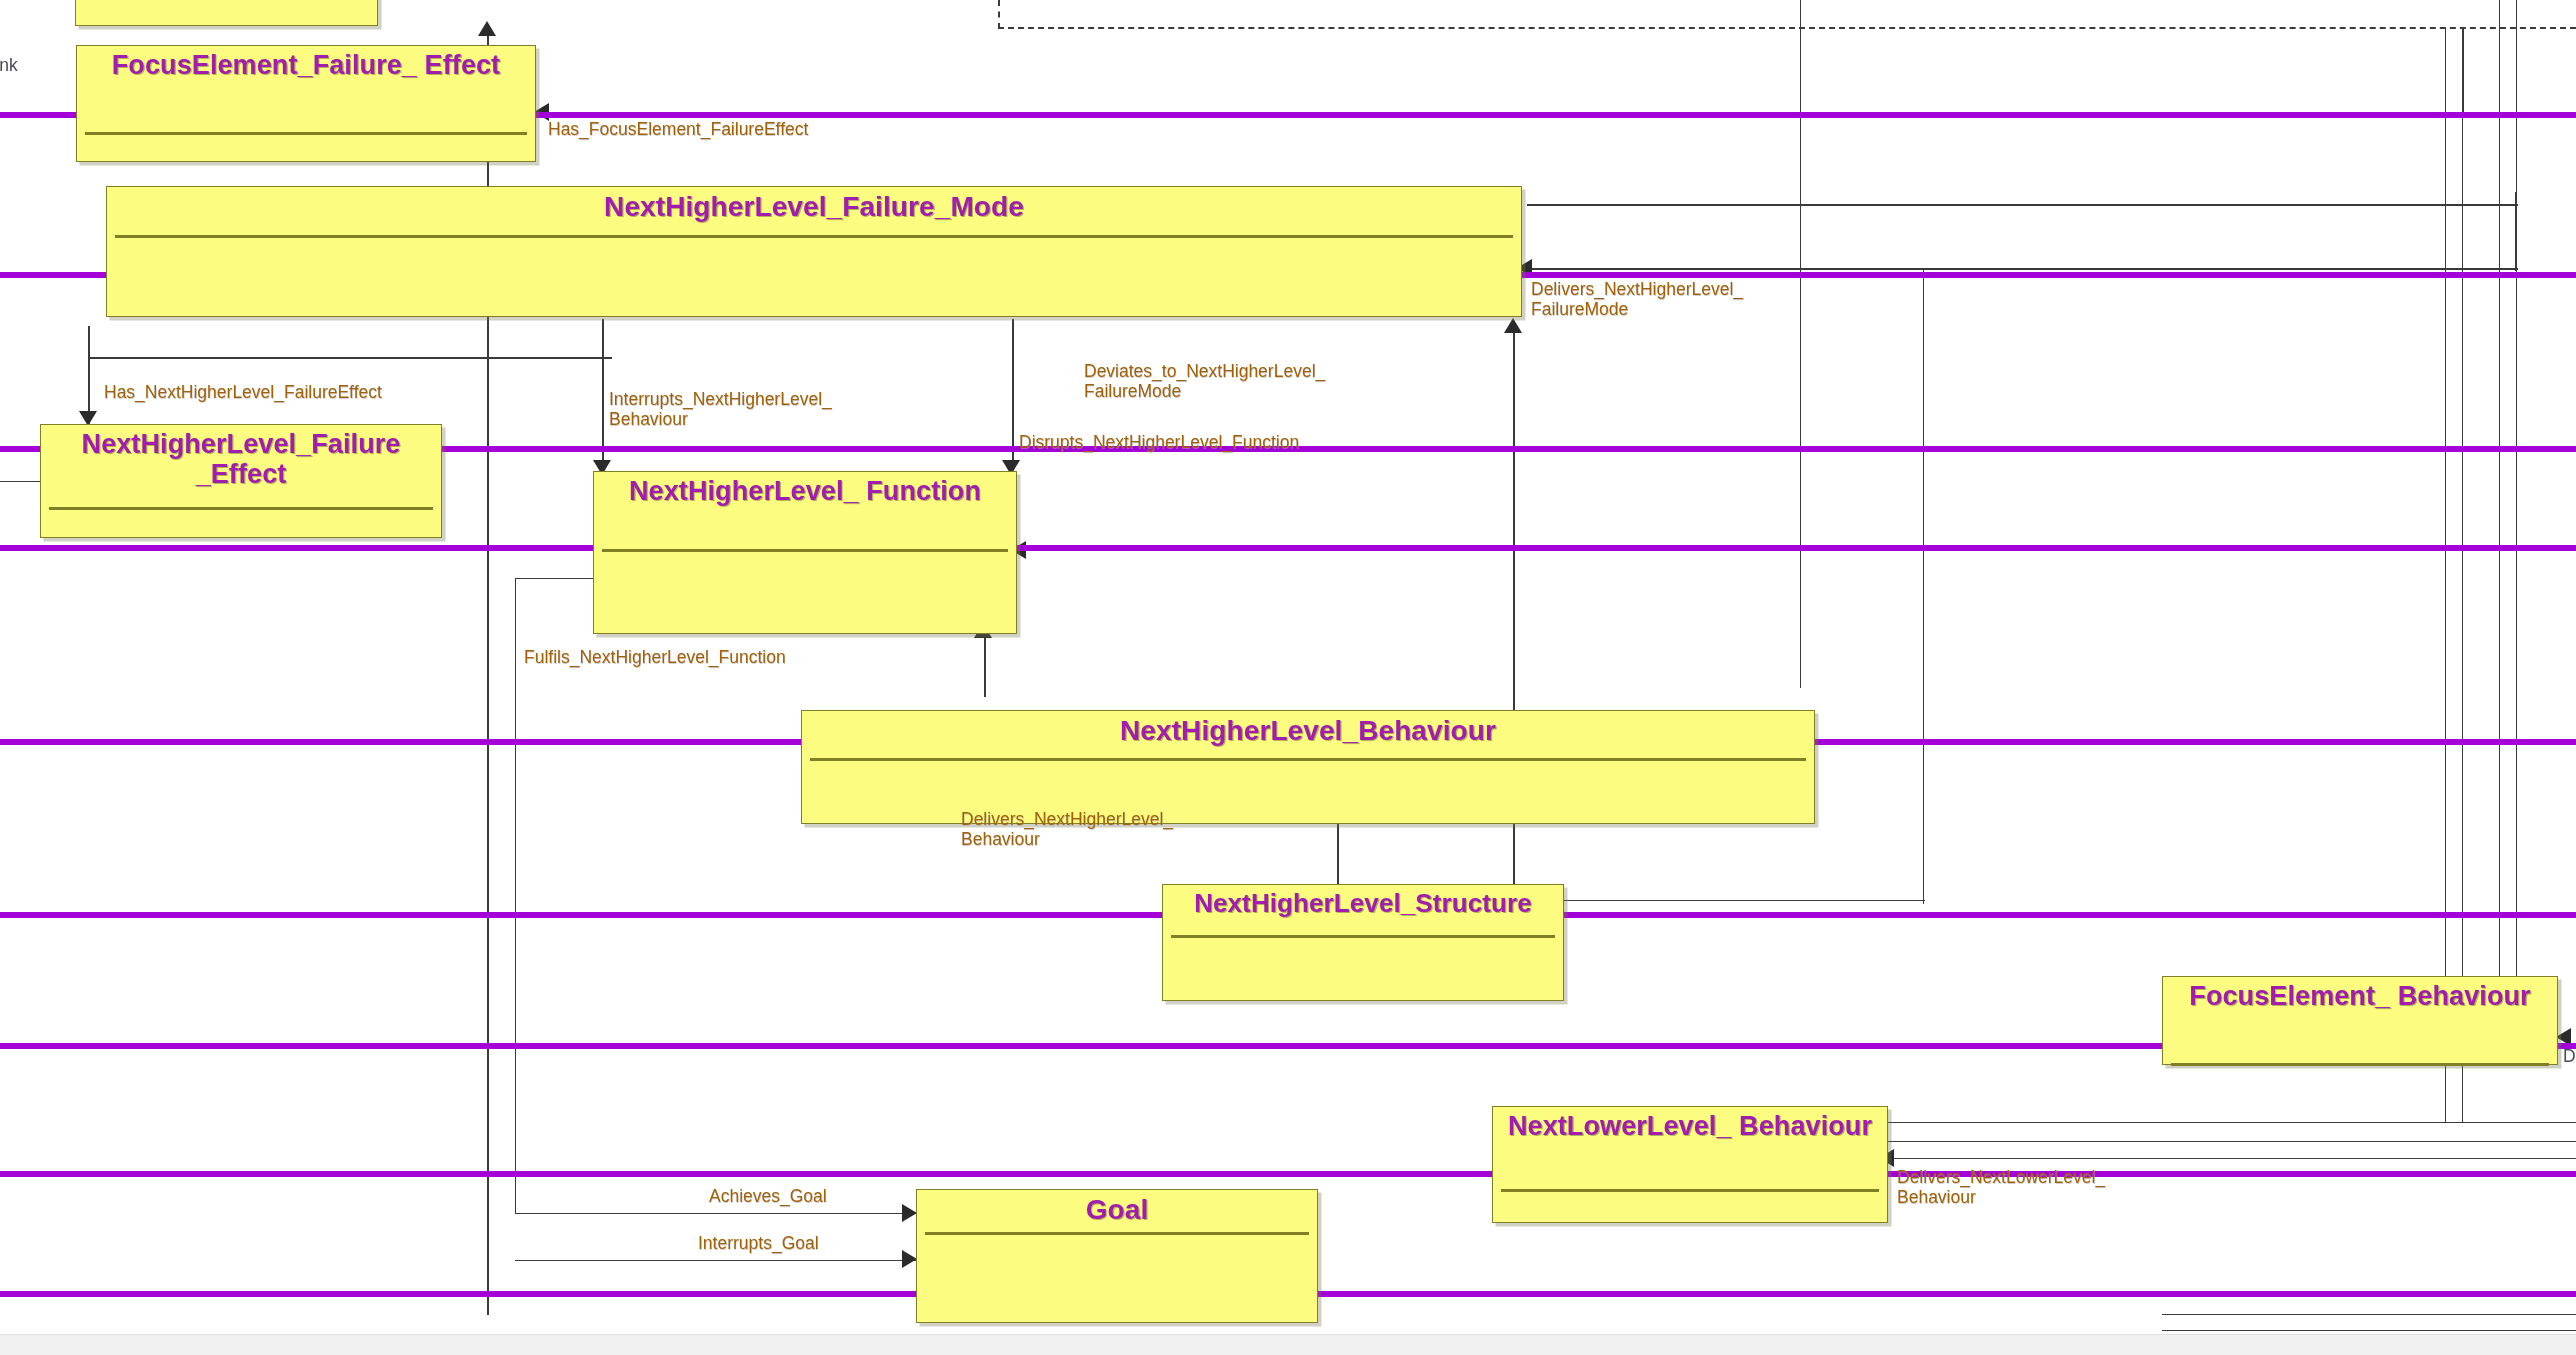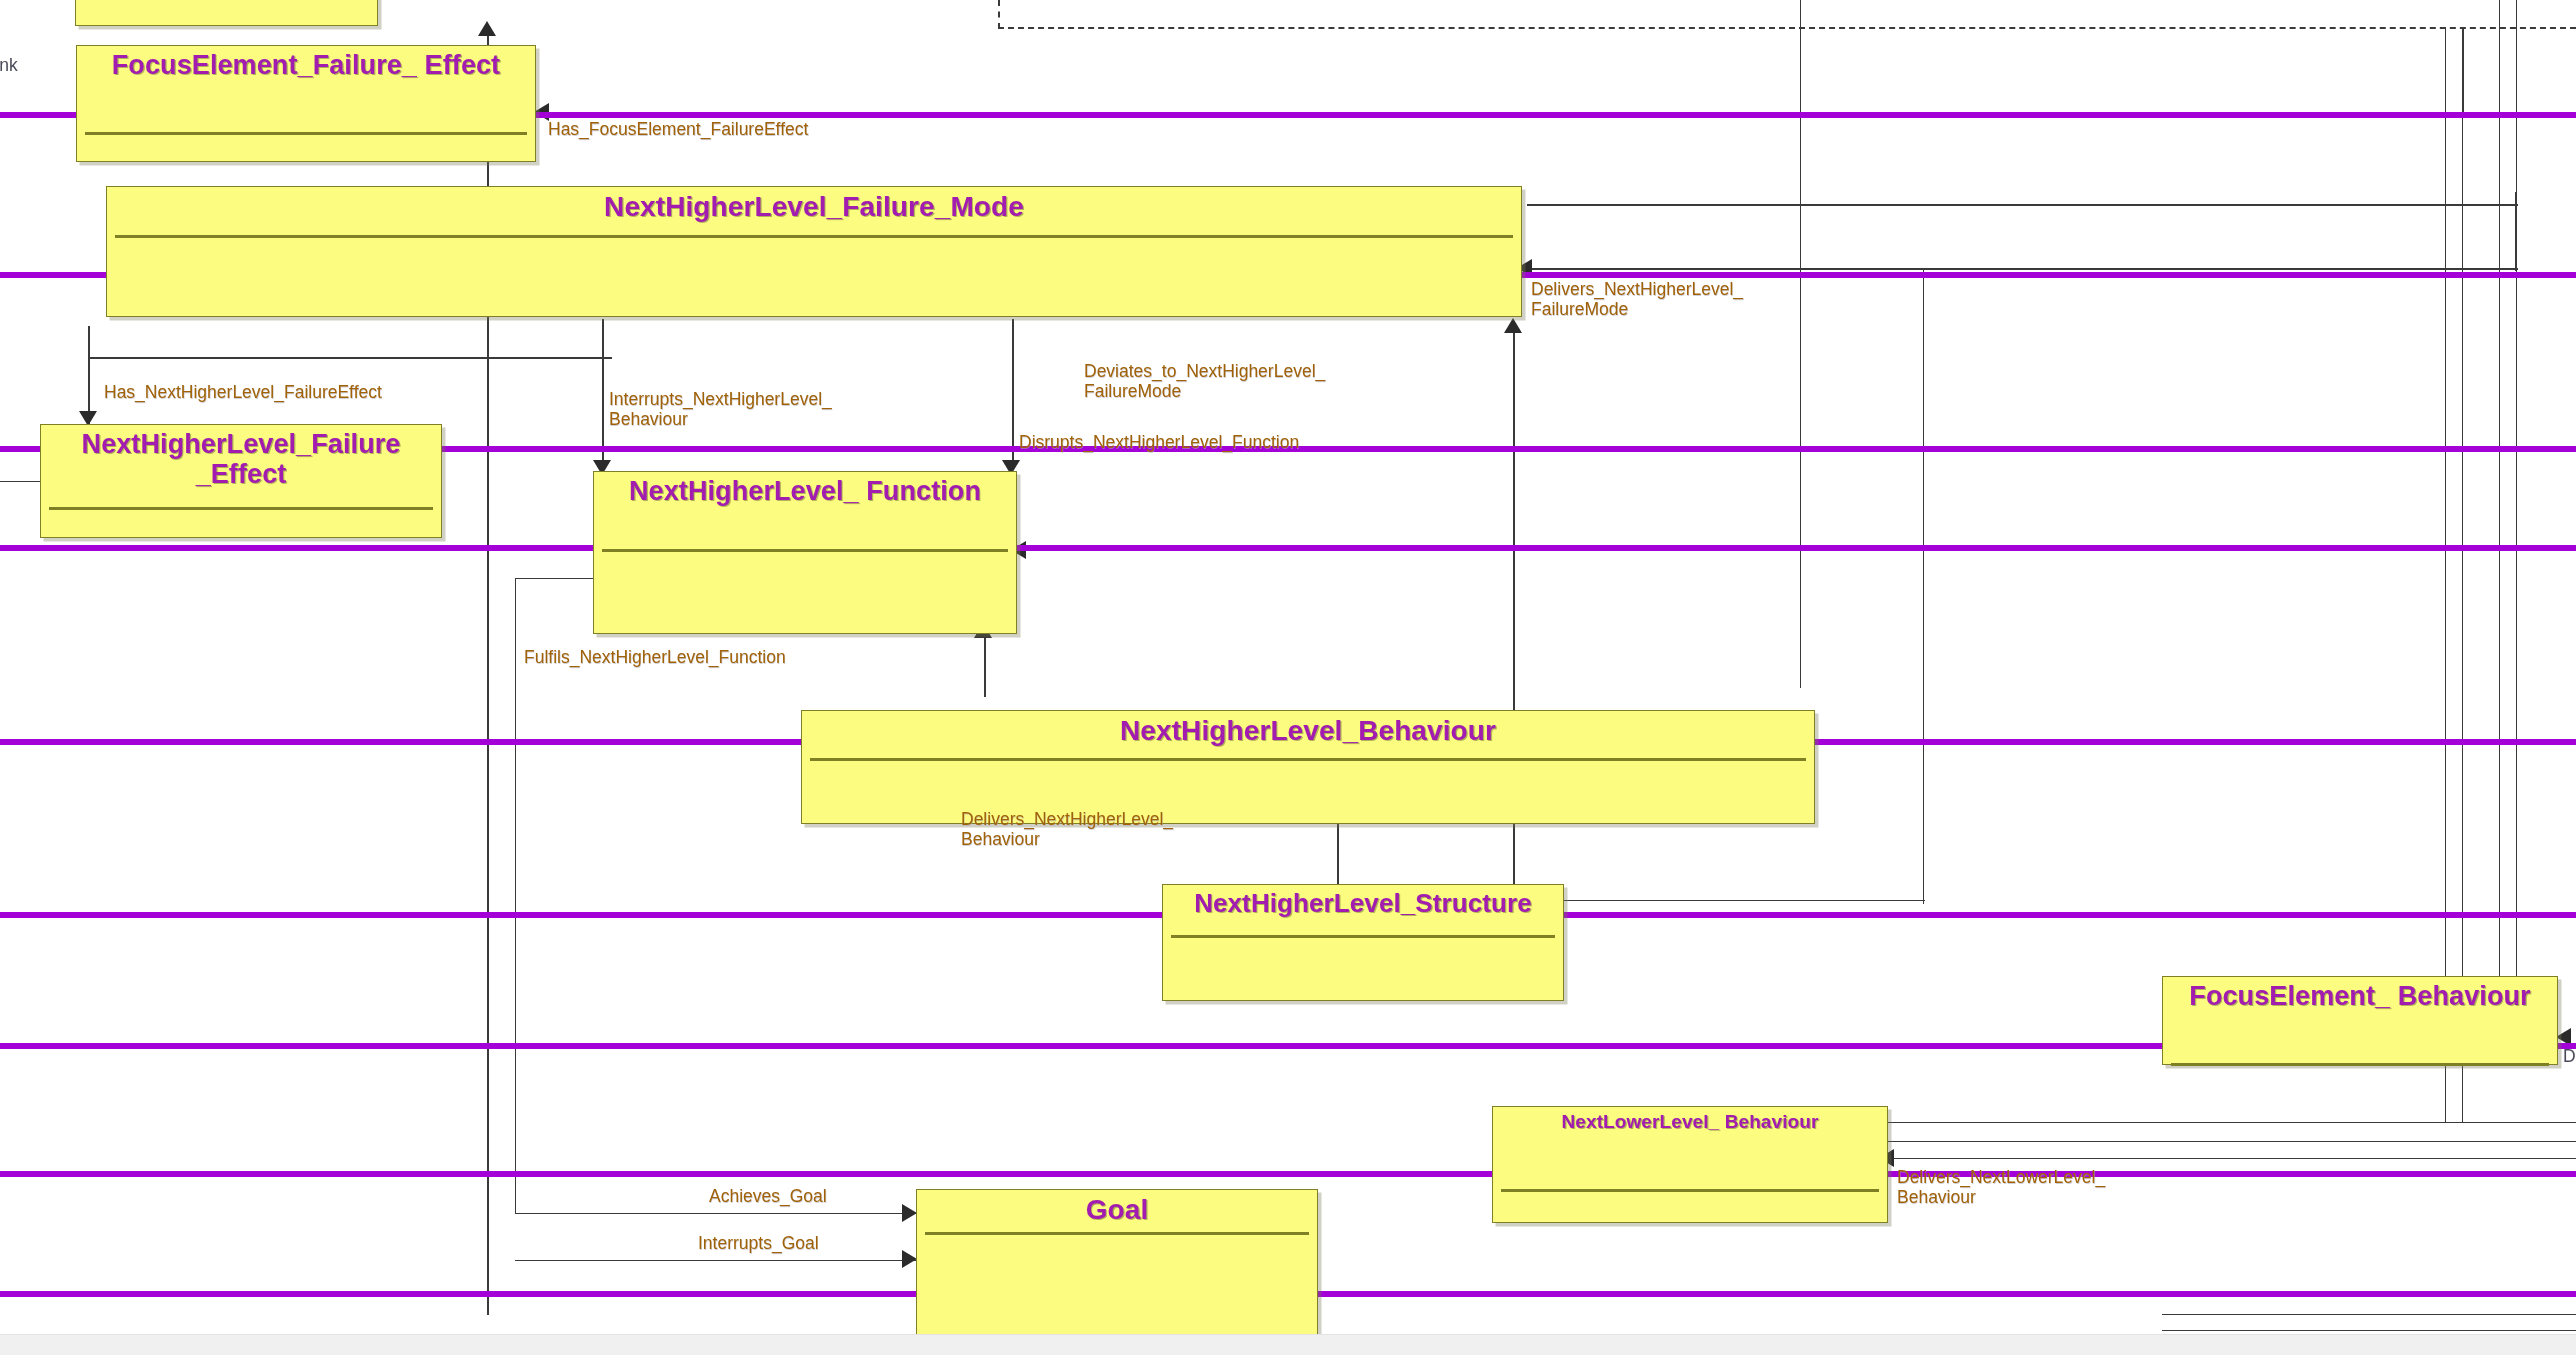--- a/index.html
+++ b/index.html
@@ -236,7 +236,7 @@
   <div class="vline thin" style="left:2516px; top:0px; height:979px;"></div>
 
   <div class="uml-box" style="left:1492px; top:1106px; width:396px; height:117px;">
-    <span class="uml-title" style="font-size:19px;">NextLowerLevel_
+    <span class="uml-title" style="font-size:27px;">NextLowerLevel_
 Behaviour</span>
     <div class="uml-sep" style="top:82px;"></div>
   </div>

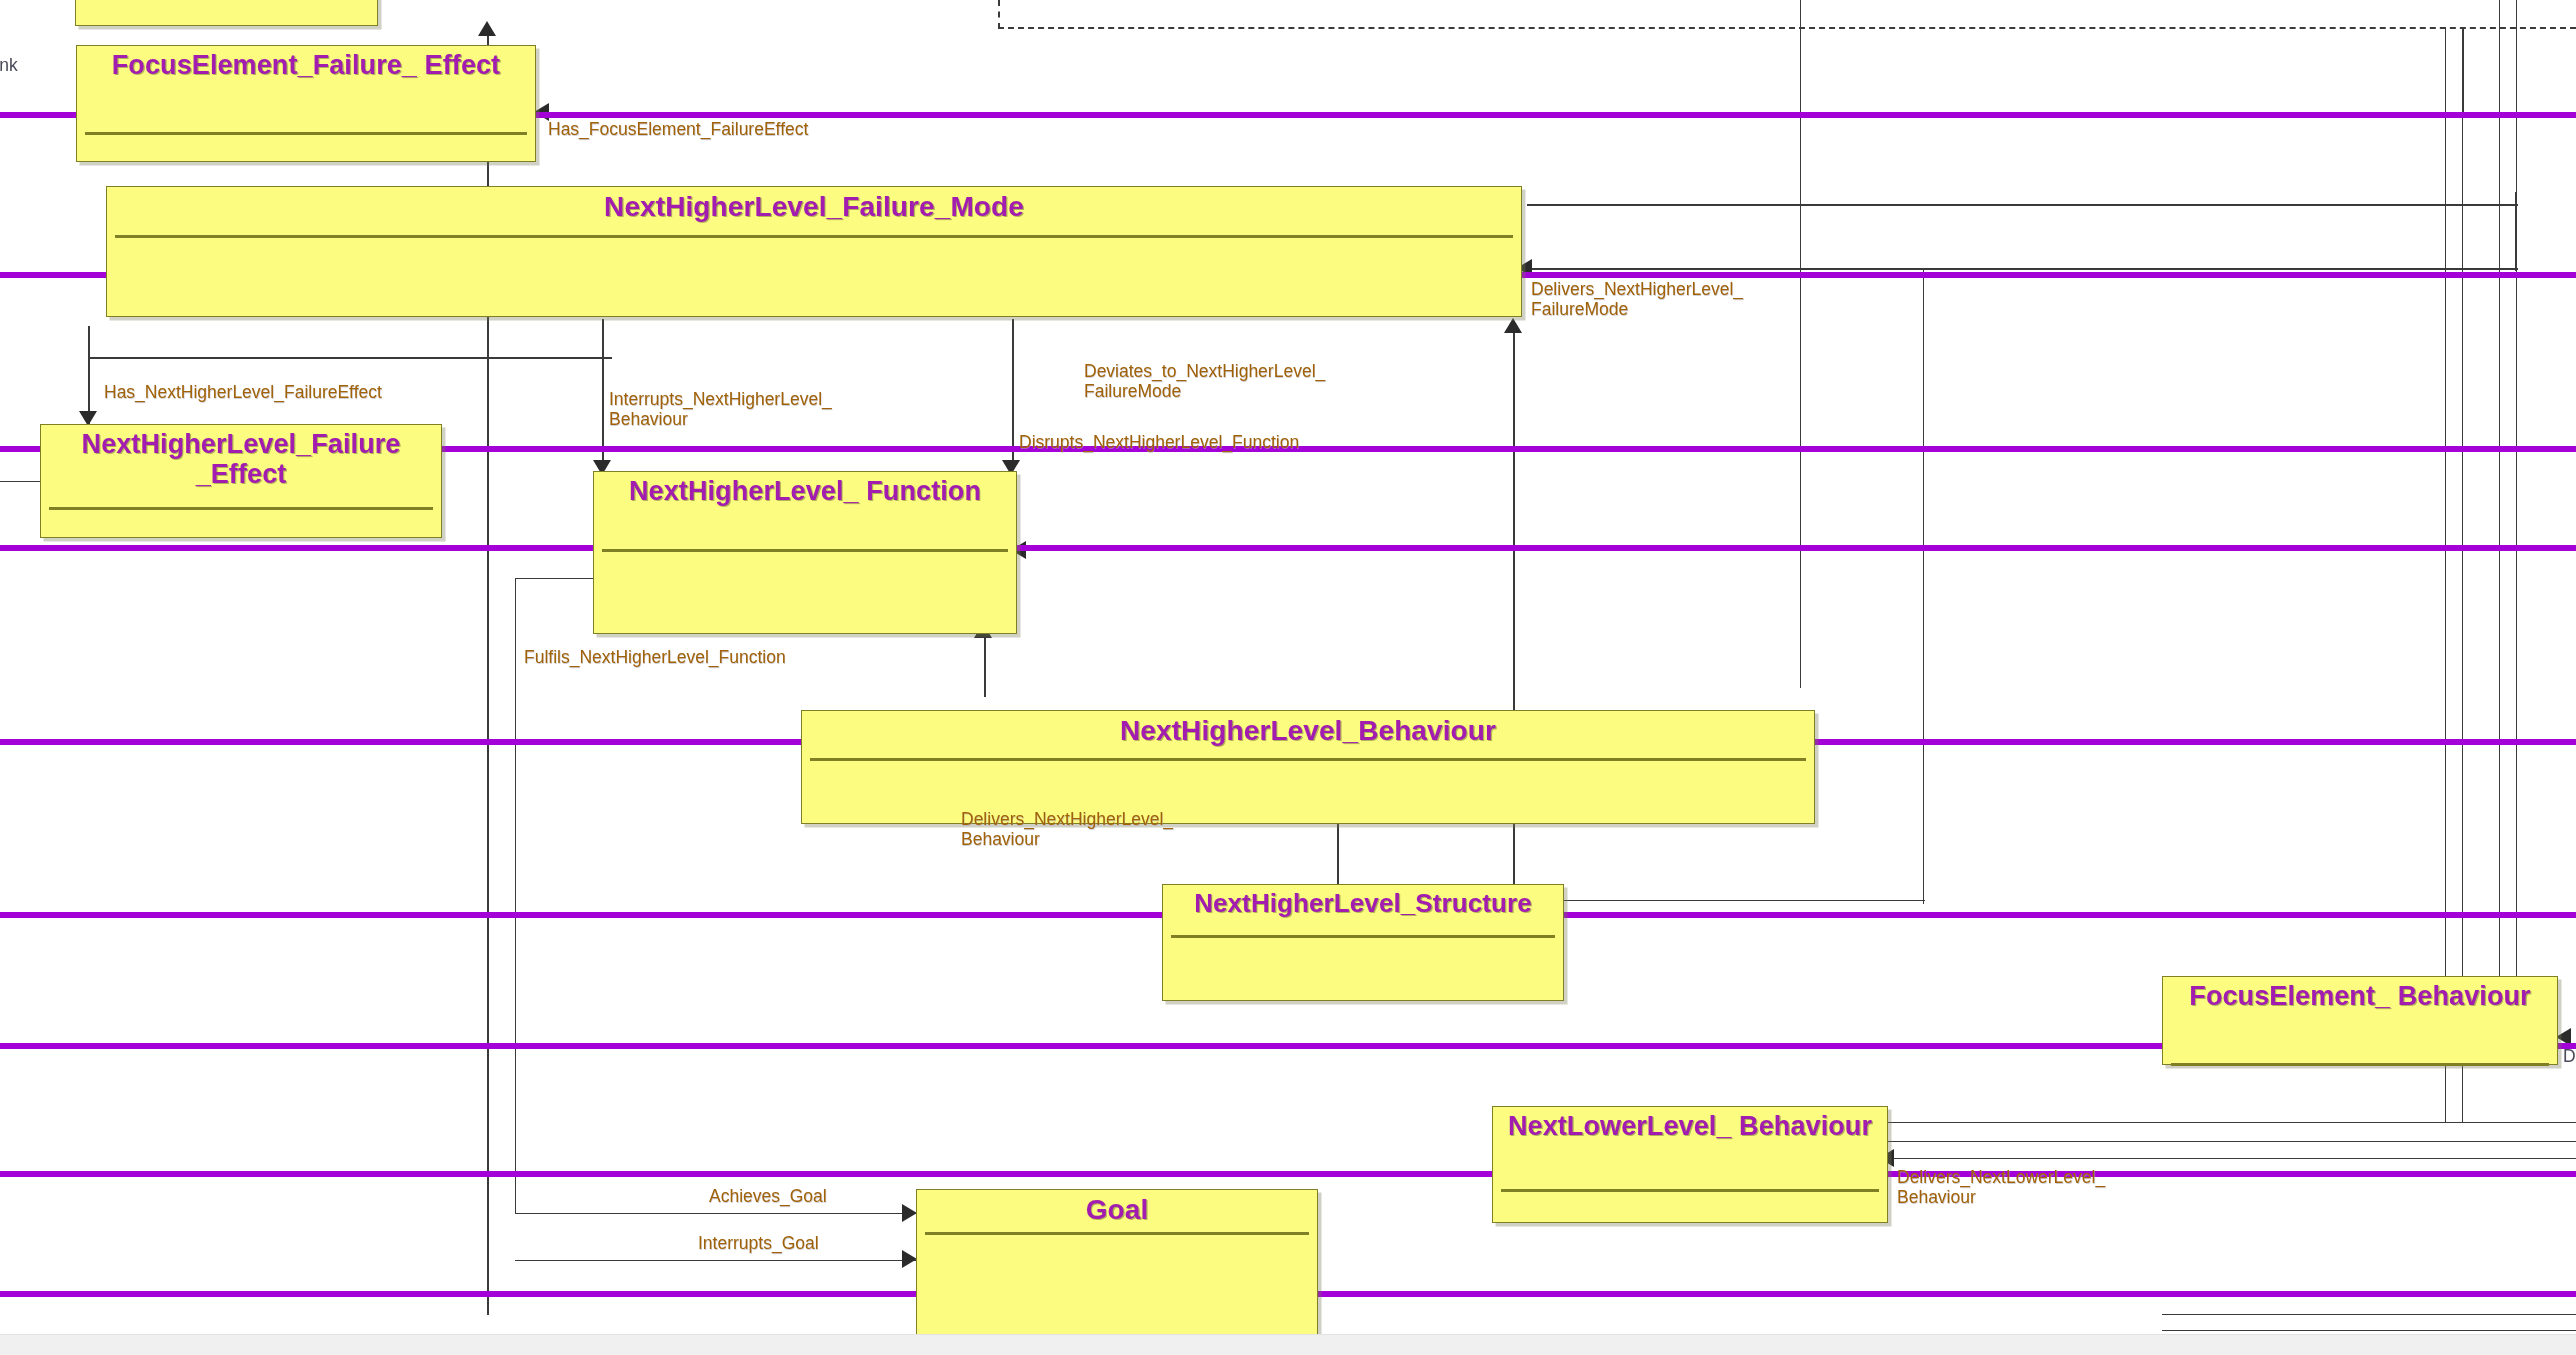--- a/index.html
+++ b/index.html
@@ -248,7 +248,7 @@
   <div class="conn-label" style="left:1897px; top:1167px;">Delivers_NextLowerLevel_
 Behaviour</div>
 
-  <div class="uml-box" style="left:916px; top:1189px; width:402px; height:166px;">
+  <div class="uml-box" style="left:916px; top:1189px; width:402px; height:134px;">
     <span class="uml-title" style="font-size:28px;">Goal</span>
     <div class="uml-sep" style="top:42px;"></div>
   </div>

